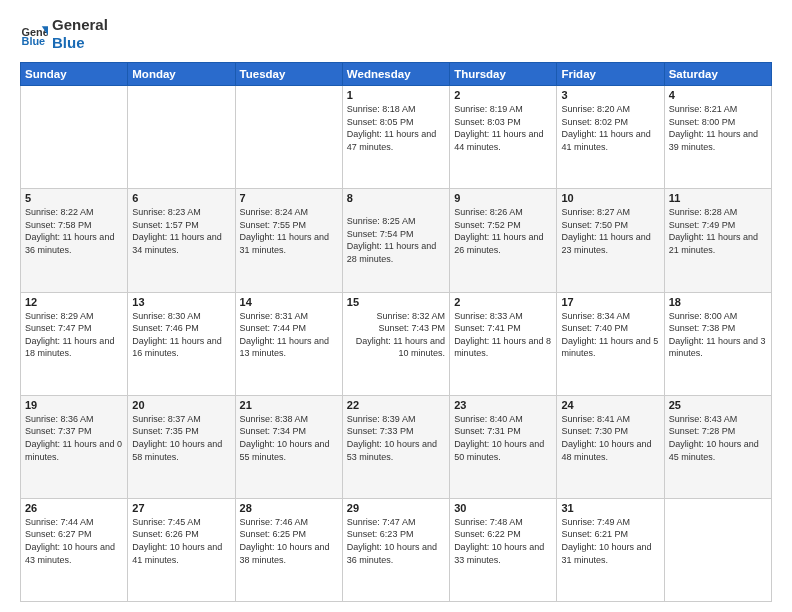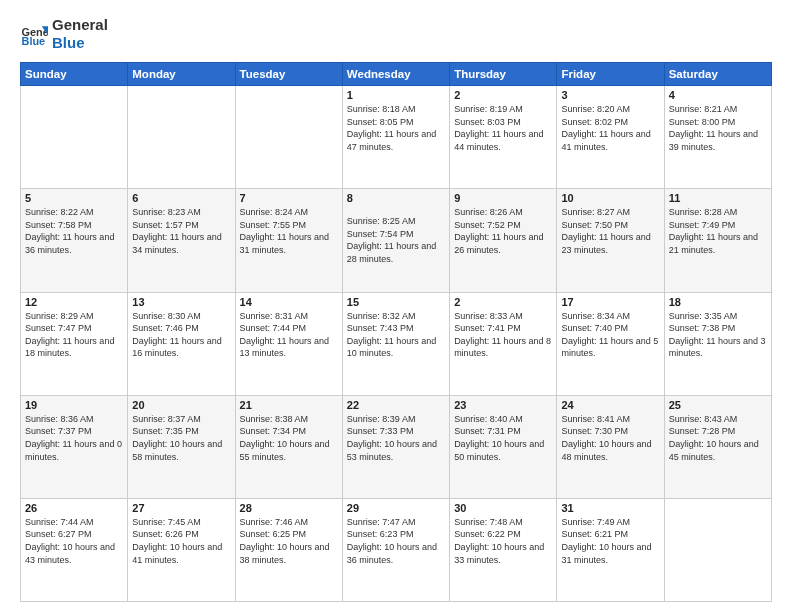--- a/index.html
+++ b/index.html
@@ -219,7 +219,7 @@
           </td>
           <td>
             <span class="day-num">15</span>
-            <div class="day-info" style="white-space: pre-line;">Sunrise: 8:32 AM
+            <div class="day-info" style="white-space: pre-line; text-align: right;">Sunrise: 8:32 AM
 Sunset: 7:43 PM
 Daylight: 11 hours and 10 minutes.</div>
           </td>

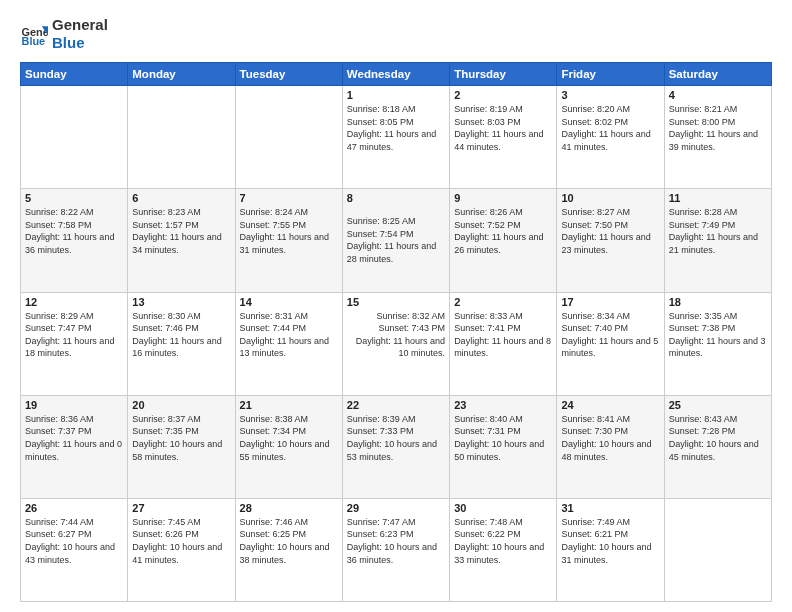--- a/index.html
+++ b/index.html
@@ -237,7 +237,7 @@
           </td>
           <td>
             <span class="day-num">18</span>
-            <div class="day-info" style="white-space: pre-line;">Sunrise: 3:35 AM
+            <div class="day-info" style="white-space: pre-line;">Sunrise: 8:00 AM
 Sunset: 7:38 PM
 Daylight: 11 hours and 3 minutes.</div>
           </td>

